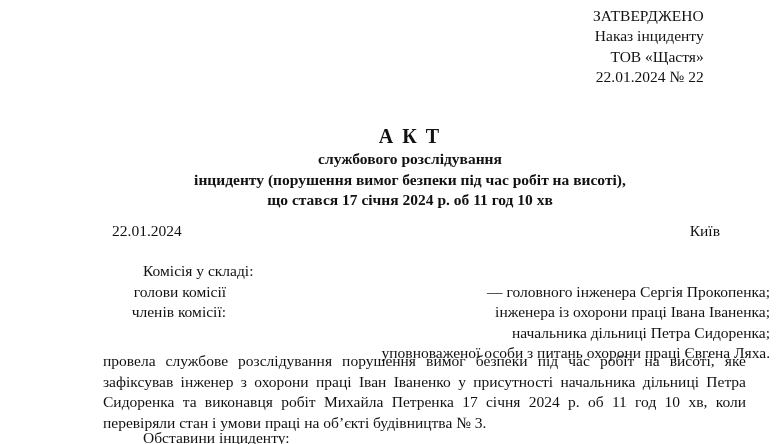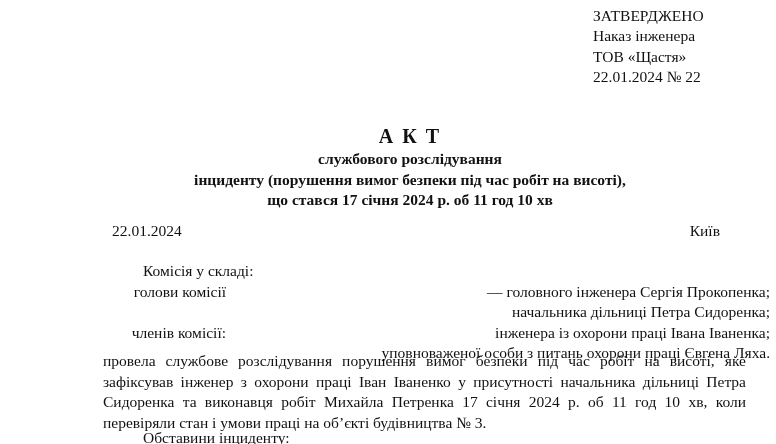--- a/index.html
+++ b/index.html
@@ -23,6 +23,7 @@
       top: 6px;
       font-size: 15.5px;
       line-height: 20.3px;
+      text-align: right;
     }
     .approval div { white-space: nowrap; }
 

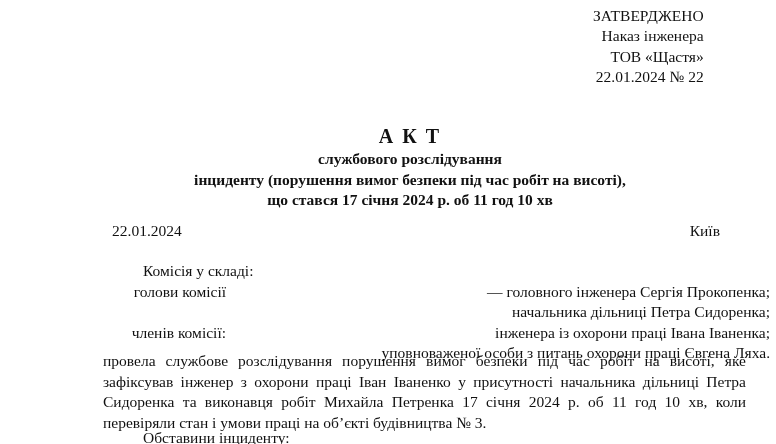--- a/index.html
+++ b/index.html
@@ -99,7 +99,7 @@
 
   <div class="approval">
     <div>ЗАТВЕРДЖЕНО</div>
-    <div>Наказ інженера</div>
+    <div>Наказ інциденту</div>
     <div>ТОВ «Щастя»</div>
     <div>22.01.2024 № 22</div>
   </div>

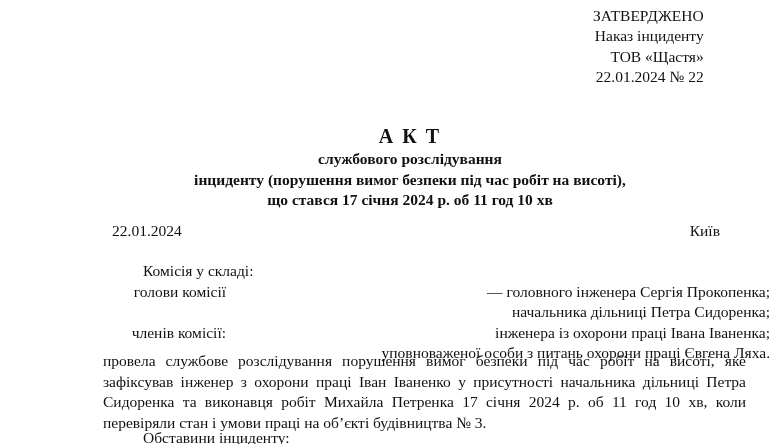--- a/index.html
+++ b/index.html
@@ -124,12 +124,12 @@
       <span class="member-name">— головного інженера Сергія Прокопенка;</span>
     </div>
     <div class="member-row">
+      <span class="member-role">членів комісії:</span>
+      <span class="member-name">інженера із охорони праці Івана Іваненка;</span>
+    </div>
+    <div class="member-row">
       <span class="member-role"></span>
       <span class="member-name">начальника дільниці Петра Сидоренка;</span>
-    </div>
-    <div class="member-row">
-      <span class="member-role">членів комісії:</span>
-      <span class="member-name">інженера із охорони праці Івана Іваненка;</span>
     </div>
     <div class="member-row">
       <span class="member-role"></span>

